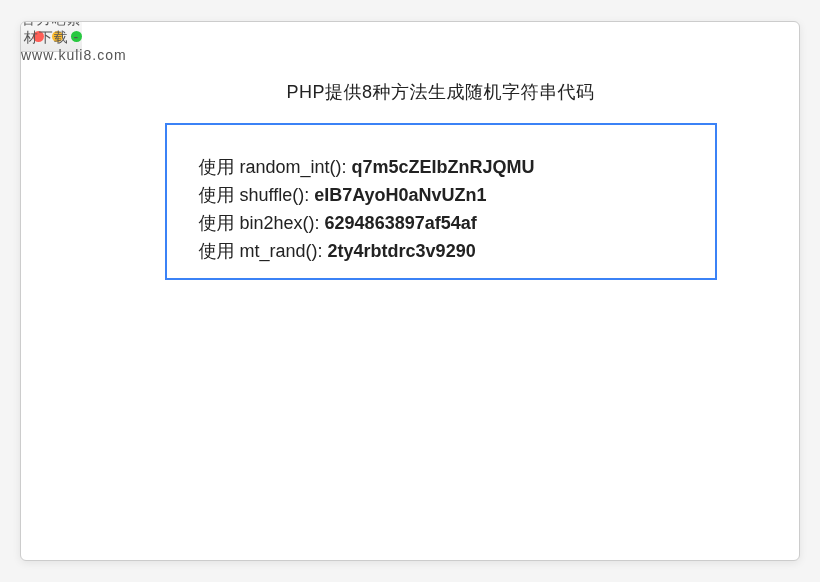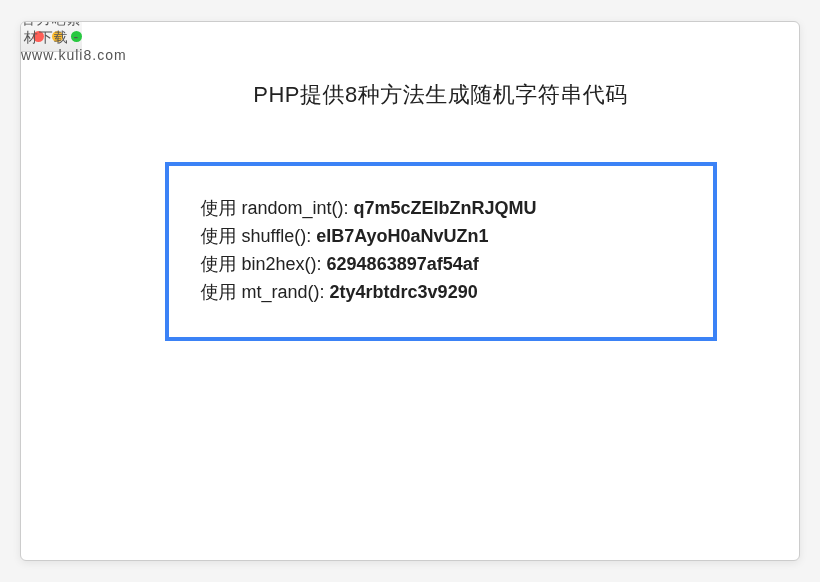--- a/index.html
+++ b/index.html
@@ -61,10 +61,10 @@
       align-items: center;
     }
     .page-heading {
-      font-size: 22px;
+      font-size: 18px;
       font-weight: 400;
       color: #222;
-      margin: 28px 0 52px;
+      margin: 28px 0 19px;
       letter-spacing: 0.5px;
     }
     .panel {

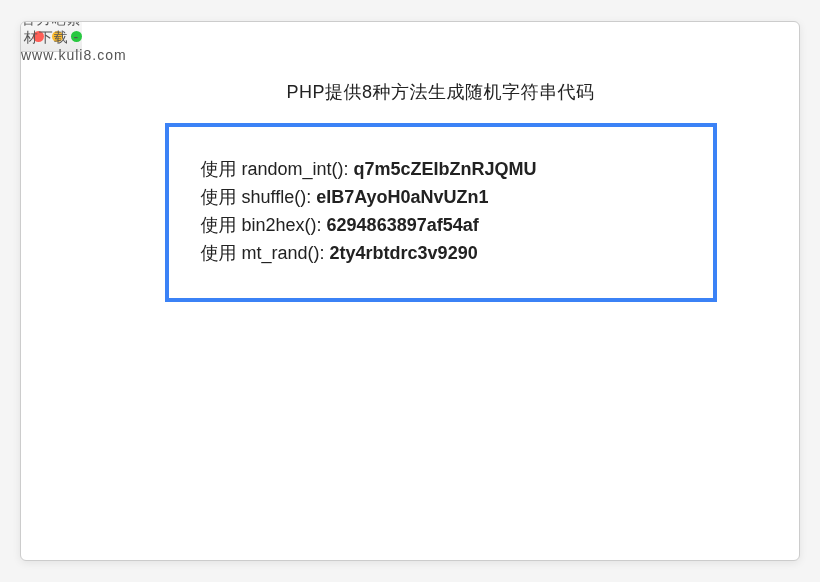--- a/index.html
+++ b/index.html
@@ -68,9 +68,9 @@
       letter-spacing: 0.5px;
     }
     .panel {
-      border: 4px solid #3b82f6;
+      border: 2px solid #3b82f6;
       width: 552px;
-      padding: 28px 32px 30px;
+      padding: 28px 32px 12px;
     }
     .result-row {
       font-size: 18px;

